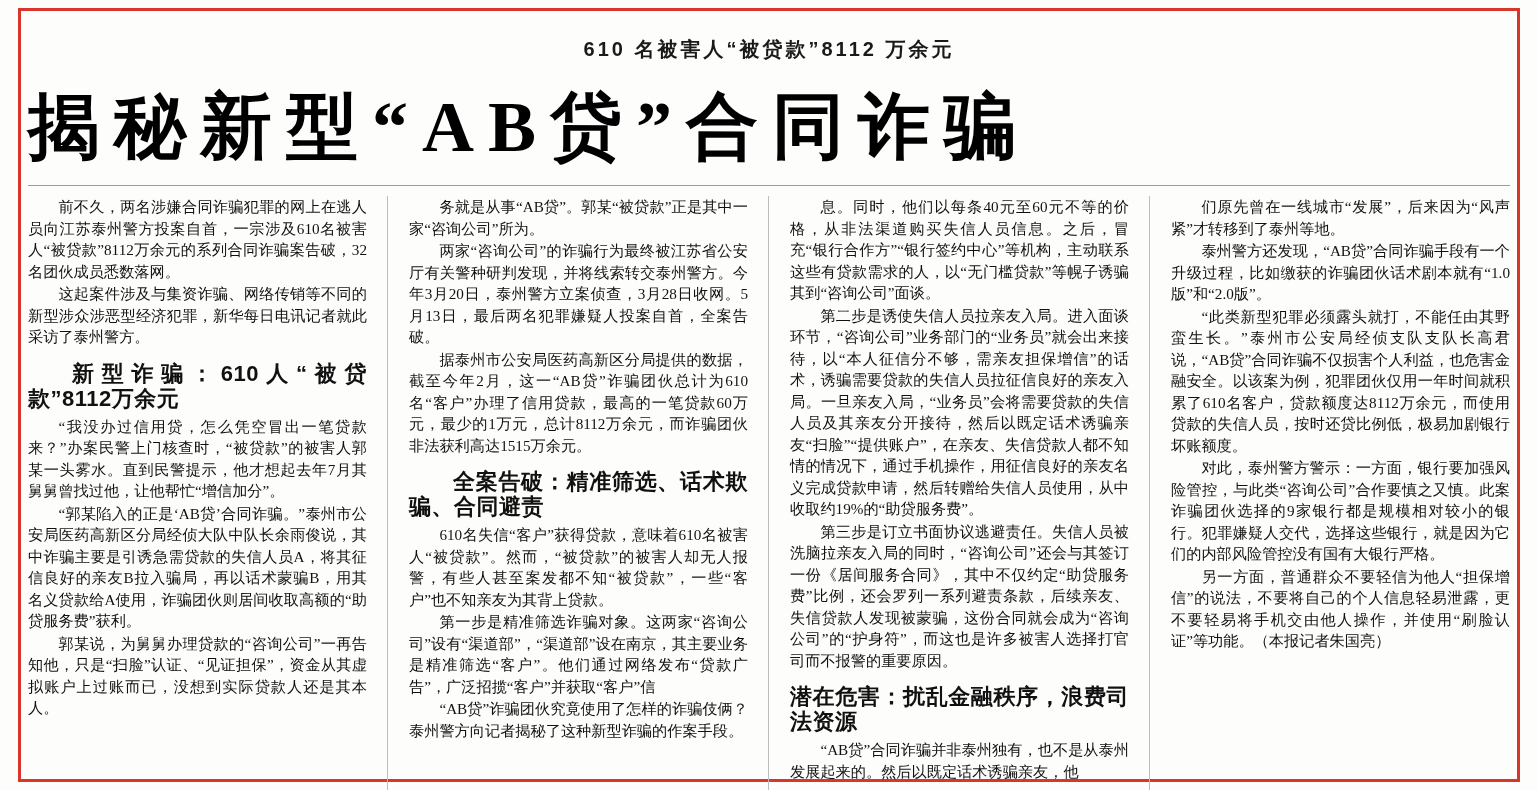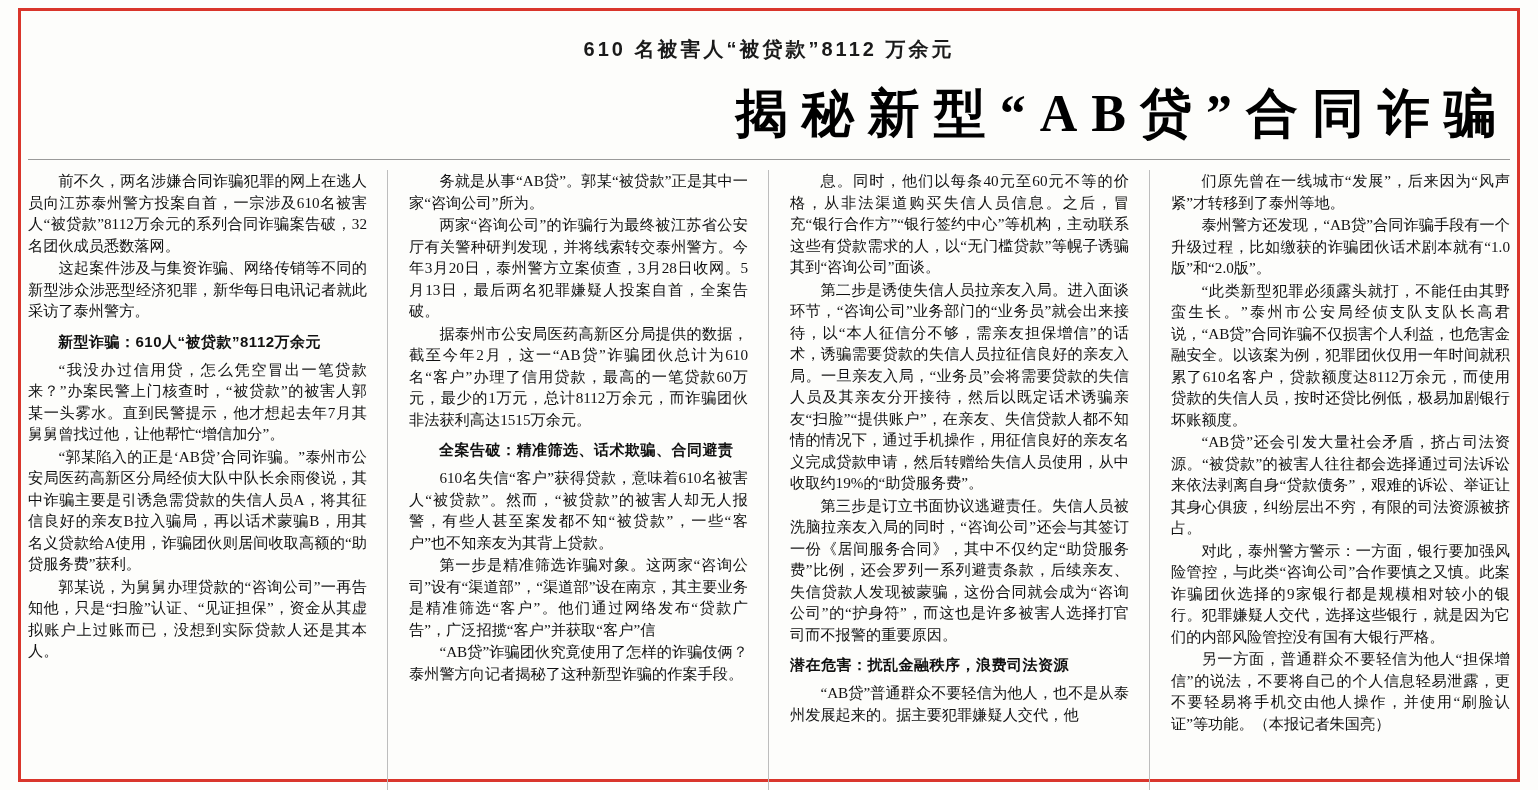--- a/index.html
+++ b/index.html
@@ -71,8 +71,8 @@
     margin-top: 4px;
   }
   .headline {
-    text-align: right;
-    font-size: 52px;
+    text-align: left;
+    font-size: 72px;
     font-weight: 900;
     letter-spacing: 14px;
     font-family: "Liberation Serif", "DejaVu Serif", serif;

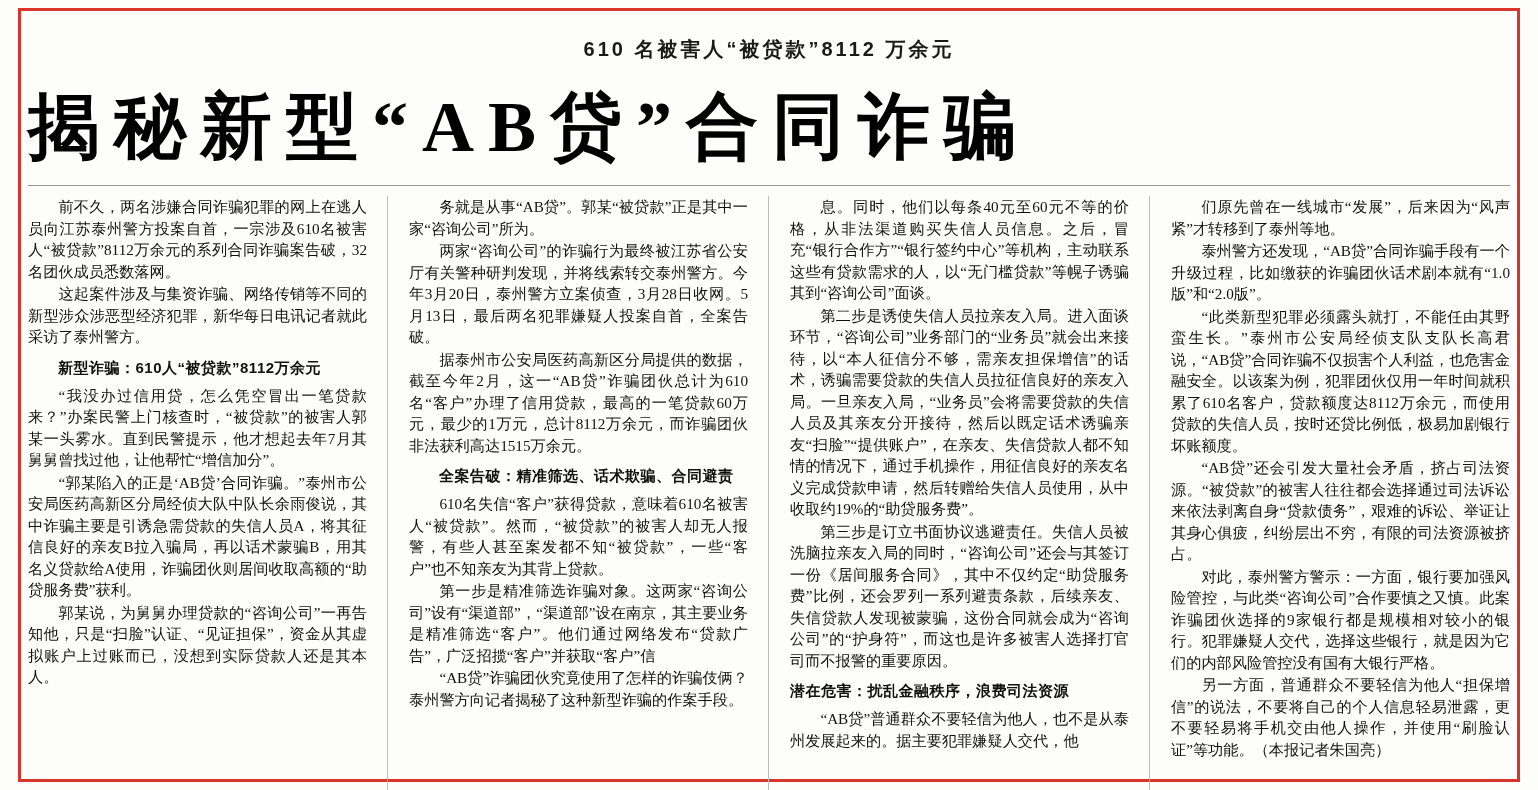--- a/index.html
+++ b/index.html
@@ -114,10 +114,10 @@
   .subhead {
     font-weight: 900;
     font-family: "Liberation Sans", "DejaVu Sans", sans-serif;
-    font-size: 15px;
+    font-size: 22px;
     line-height: 25px;
     text-indent: 2em;
-    margin: 7px 0 5px 0;
+    margin: 13px 0 5px 0;
     letter-spacing: 0.5px;
   }
   .subhead.no-indent {

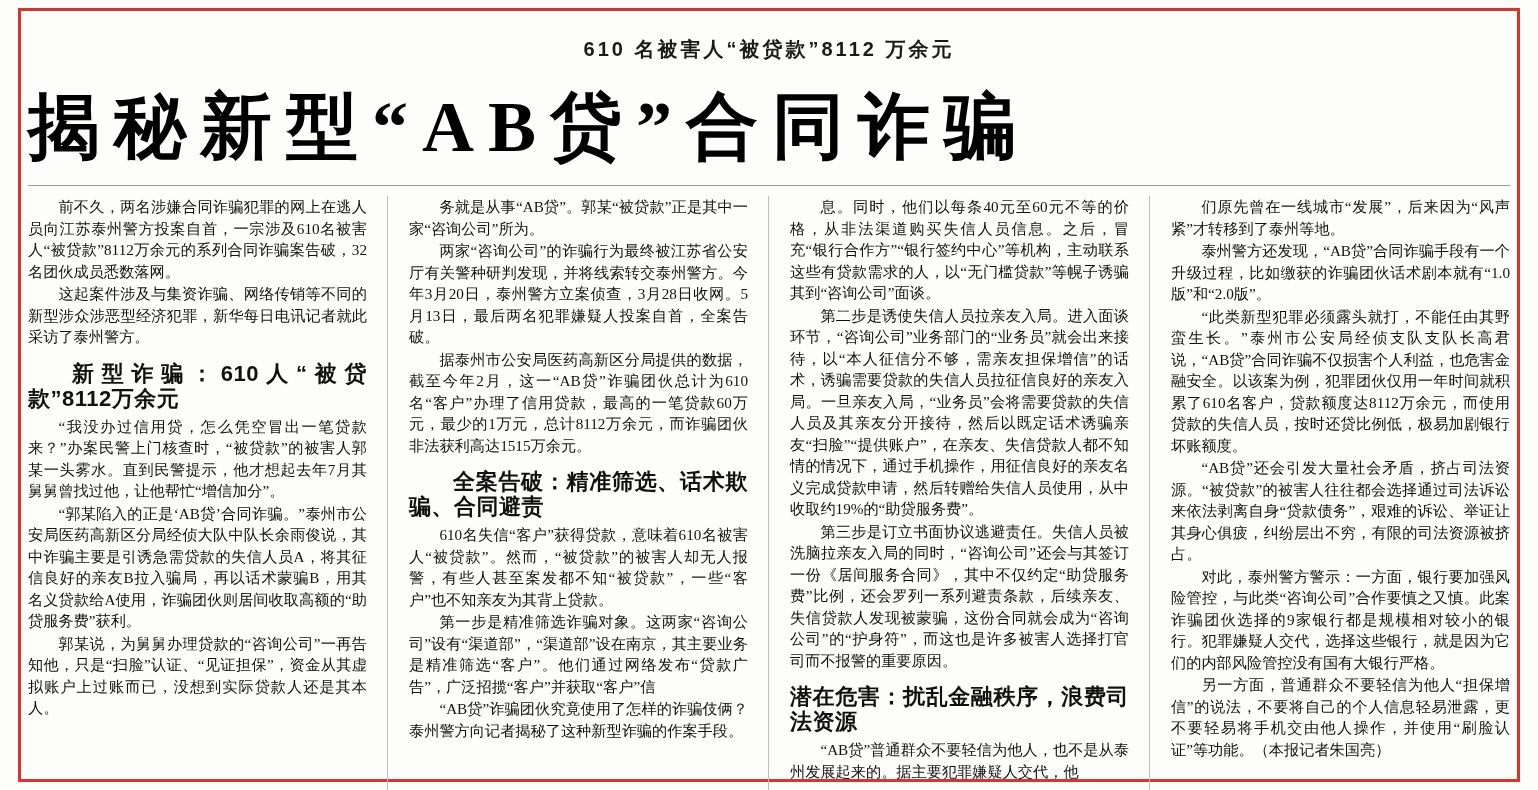--- a/index.html
+++ b/index.html
@@ -174,7 +174,6 @@
         <p>们原先曾在一线城市“发展”，后来因为“风声紧”才转移到了泰州等地。</p>
         <p>泰州警方还发现，“AB贷”合同诈骗手段有一个升级过程，比如缴获的诈骗团伙话术剧本就有“1.0版”和“2.0版”。</p>
         <p>“此类新型犯罪必须露头就打，不能任由其野蛮生长。”泰州市公安局经侦支队支队长高君说，“AB贷”合同诈骗不仅损害个人利益，也危害金融安全。以该案为例，犯罪团伙仅用一年时间就积累了610名客户，贷款额度达8112万余元，而使用贷款的失信人员，按时还贷比例低，极易加剧银行坏账额度。</p>
-        <p>“AB贷”还会引发大量社会矛盾，挤占司法资源。“被贷款”的被害人往往都会选择通过司法诉讼来依法剥离自身“贷款债务”，艰难的诉讼、举证让其身心俱疲，纠纷层出不穷，有限的司法资源被挤占。</p>
         <p>对此，泰州警方警示：一方面，银行要加强风险管控，与此类“咨询公司”合作要慎之又慎。此案诈骗团伙选择的9家银行都是规模相对较小的银行。犯罪嫌疑人交代，选择这些银行，就是因为它们的内部风险管控没有国有大银行严格。</p>
         <p>另一方面，普通群众不要轻信为他人“担保增信”的说法，不要将自己的个人信息轻易泄露，更不要轻易将手机交由他人操作，并使用“刷脸认证”等功能。（本报记者朱国亮）</p>
       </div>

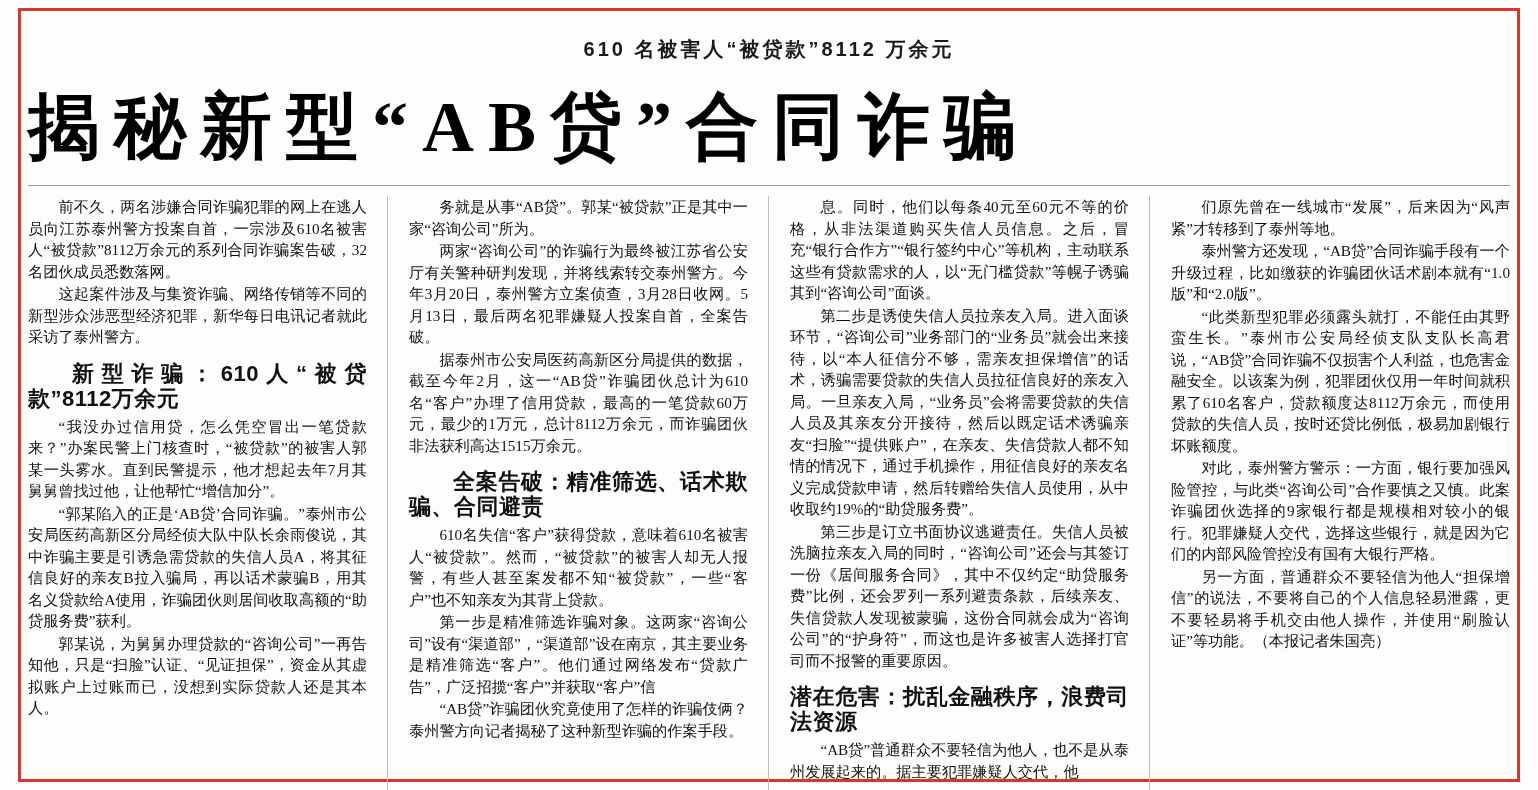--- a/index.html
+++ b/index.html
@@ -167,7 +167,7 @@
         <p>第二步是诱使失信人员拉亲友入局。进入面谈环节，“咨询公司”业务部门的“业务员”就会出来接待，以“本人征信分不够，需亲友担保增信”的话术，诱骗需要贷款的失信人员拉征信良好的亲友入局。一旦亲友入局，“业务员”会将需要贷款的失信人员及其亲友分开接待，然后以既定话术诱骗亲友“扫脸”“提供账户”，在亲友、失信贷款人都不知情的情况下，通过手机操作，用征信良好的亲友名义完成贷款申请，然后转赠给失信人员使用，从中收取约19%的“助贷服务费”。</p>
         <p>第三步是订立书面协议逃避责任。失信人员被洗脑拉亲友入局的同时，“咨询公司”还会与其签订一份《居间服务合同》，其中不仅约定“助贷服务费”比例，还会罗列一系列避责条款，后续亲友、失信贷款人发现被蒙骗，这份合同就会成为“咨询公司”的“护身符”，而这也是许多被害人选择打官司而不报警的重要原因。</p>
         <div class="subhead no-indent">潜在危害：扰乱金融秩序，浪费司法资源</div>
-        <p>“AB贷”普通群众不要轻信为他人，也不是从泰州发展起来的。据主要犯罪嫌疑人交代，他</p>
+        <p>“AB贷”合同诈骗并非泰州独有，也不是从泰州发展起来的。然后以既定话术诱骗亲友，他</p>
       </div>
 
       <div class="col">

